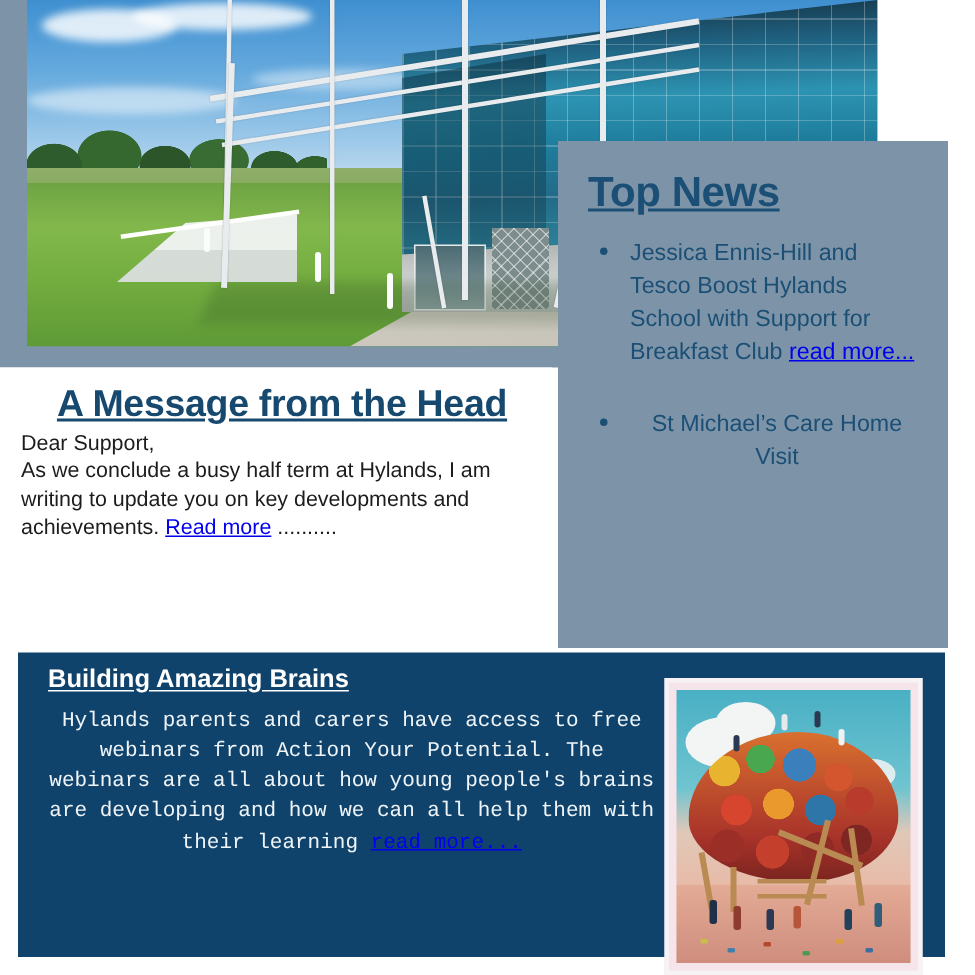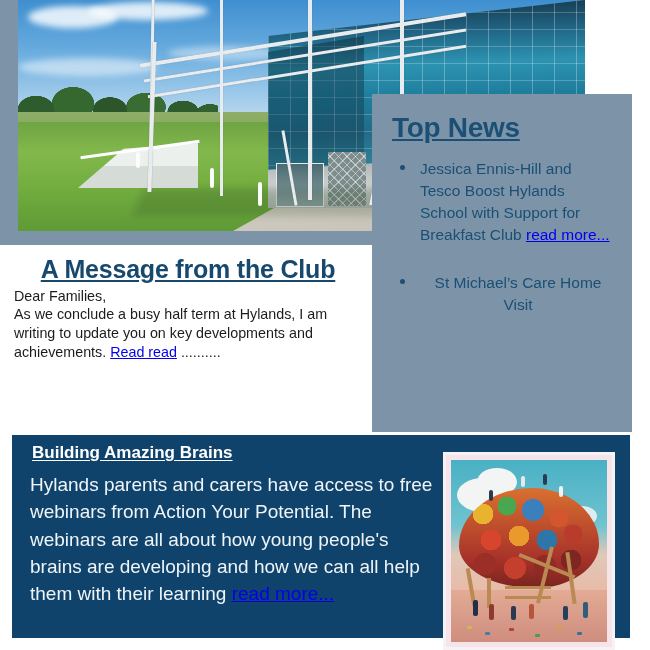--- a/index.html
+++ b/index.html
@@ -378,7 +378,7 @@
 </div>
 
 <div id="message-card">
-  <h1 id="message-title">A Message from the Club</h1>
+  <h1 id="message-title">A Message from the Head</h1>
   <p id="message-body">
     <span>Dear Families,</span><br>
     <span>As we conclude a busy half term at Hylands, I am writing to update you on key developments and achievements. </span><a class="readmore" href="#">Read read</a><span> ..........</span>

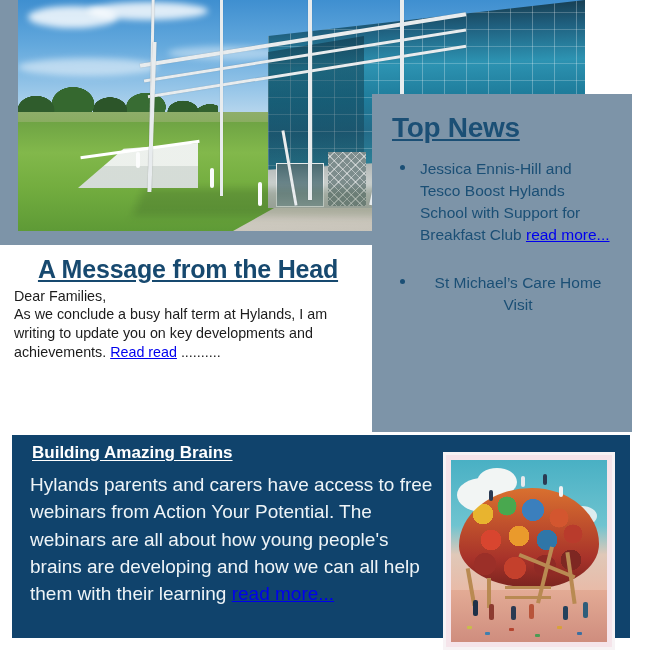--- a/index.html
+++ b/index.html
@@ -380,7 +380,7 @@
 <div id="message-card">
   <h1 id="message-title">A Message from the Head</h1>
   <p id="message-body">
-    <span>Dear Families,</span><br>
+    <span>Dear Support,</span><br>
     <span>As we conclude a busy half term at Hylands, I am writing to update you on key developments and achievements. </span><a class="readmore" href="#">Read read</a><span> ..........</span>
   </p>
 </div>

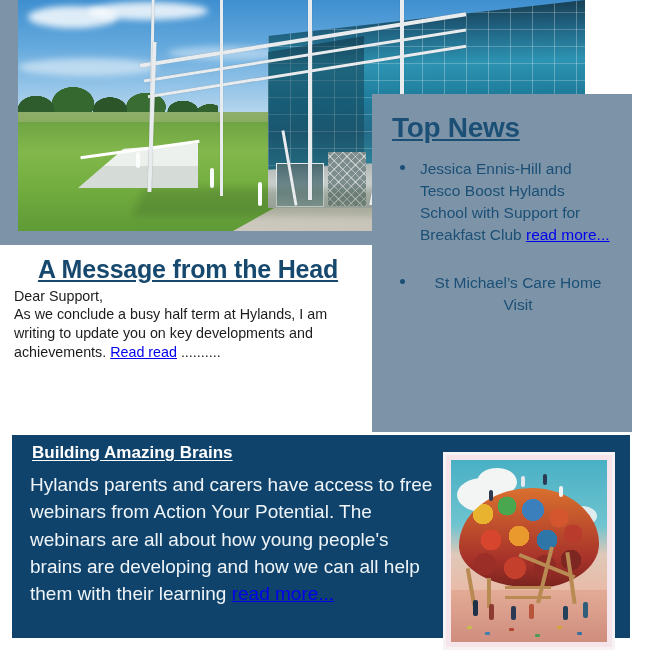--- a/index.html
+++ b/index.html
@@ -381,7 +381,7 @@
   <h1 id="message-title">A Message from the Head</h1>
   <p id="message-body">
     <span>Dear Support,</span><br>
-    <span>As we conclude a busy half term at Hylands, I am writing to update you on key developments and achievements. </span><a class="readmore" href="#">Read read</a><span> ..........</span>
+    <span>As we conclude a busy half term at Hylands, I am writing to update you on key developments and achievements. </span><a class="readmore" href="#">Read more</a><span> ..........</span>
   </p>
 </div>
 

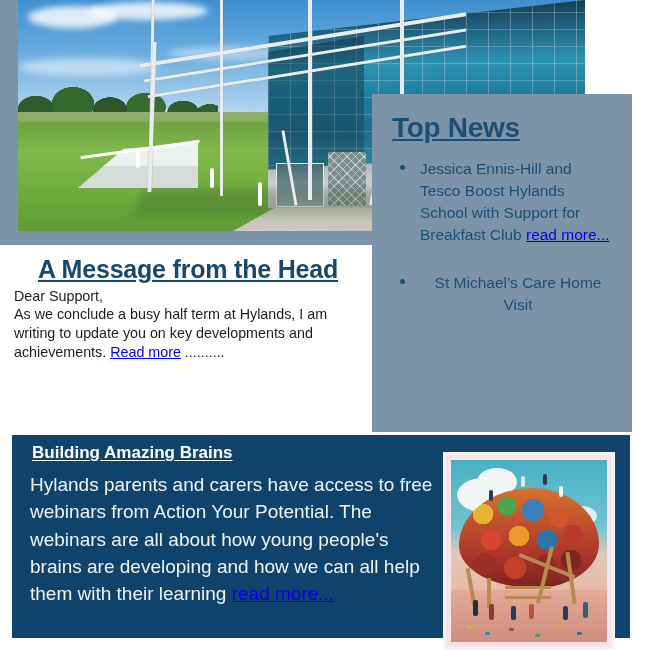--- a/index.html
+++ b/index.html
@@ -259,9 +259,11 @@
   }
   #brains-body {
     margin: 0 8px;
-    font-size: 19px;
+    font-size: 14px;
     line-height: 1.44;
     color: #eef4f7;
+    text-align: center;
+    font-family: Liberation Mono, monospace;
   }
   #brains-body .readmore {
     text-decoration: underline;

